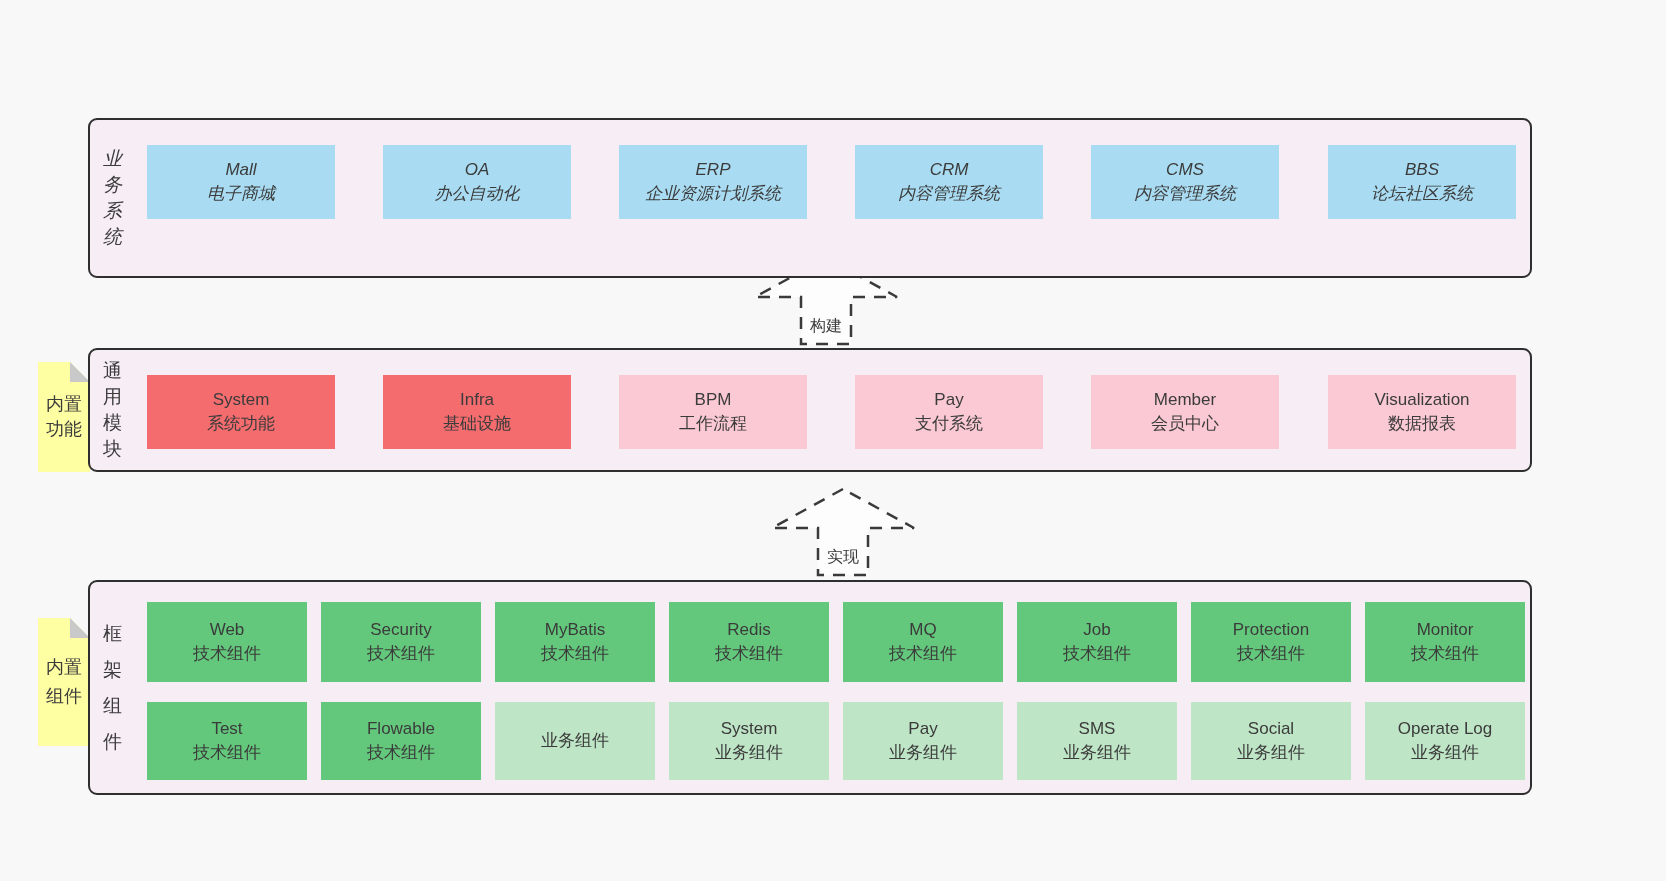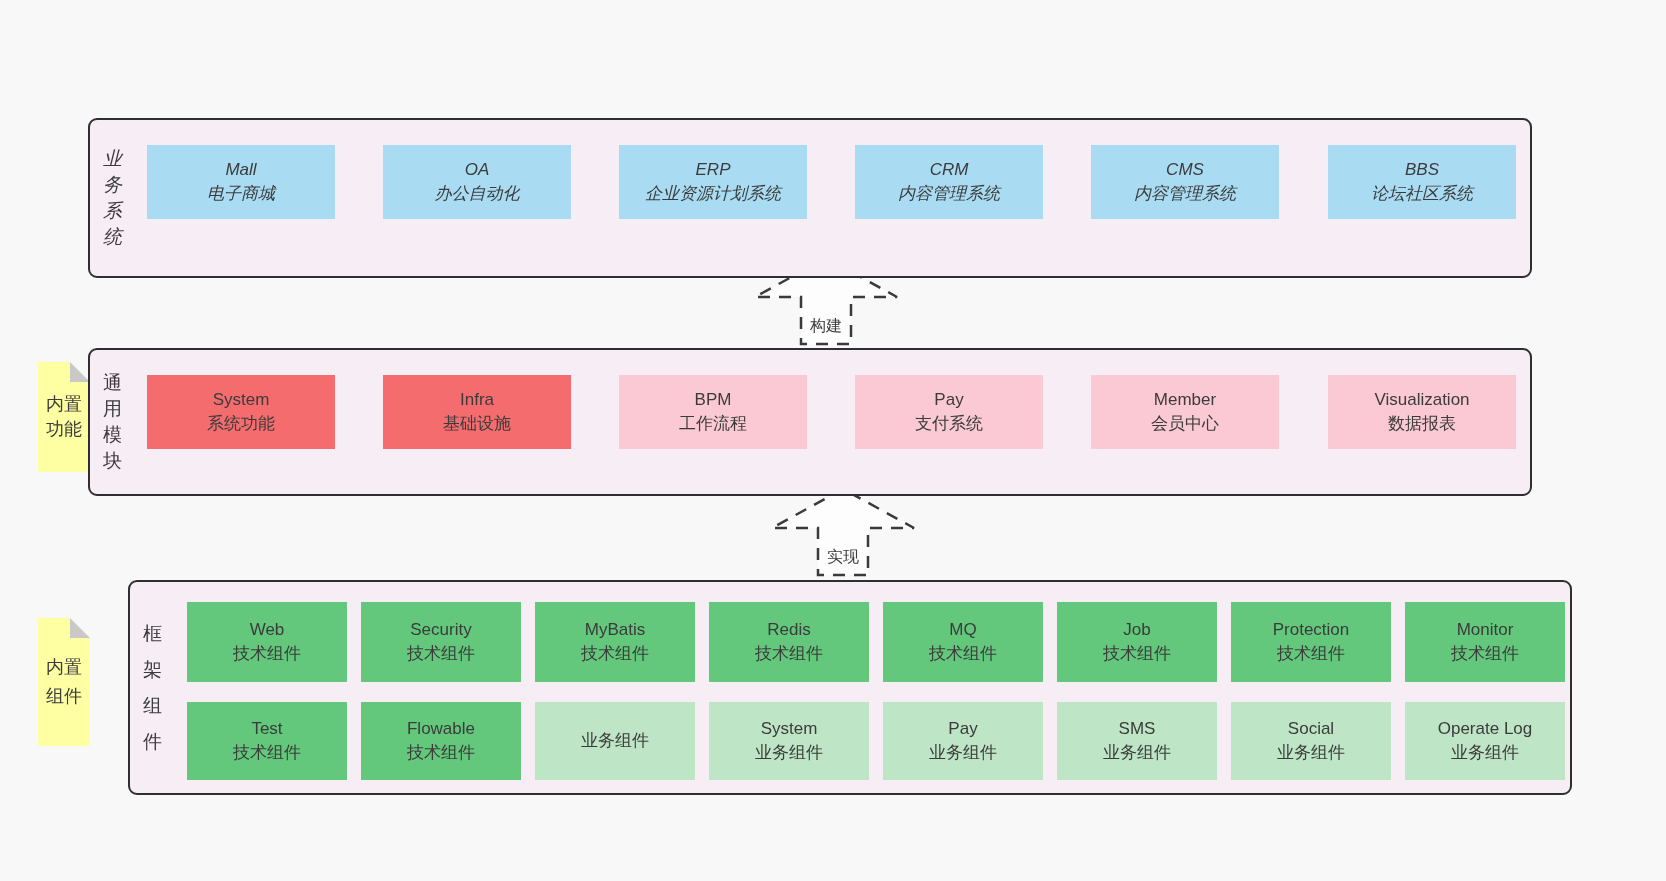--- a/index.html
+++ b/index.html
@@ -16,7 +16,7 @@
   .layer{position:absolute;left:88px;width:1444px;background:var(--panel-bg);
          border:2px solid var(--panel-border);border-radius:9px;z-index:2;}
   .layer-1{top:118px;height:160px;font-style:italic;}
-  .layer-2{top:348px;height:148px;}
+  .layer-2{top:348px;height:124px;}
   .layer-3{top:580px;height:215px;margin-left:40px;}
 
   .vlabel{position:absolute;left:11px;top:0;bottom:0;width:23px;

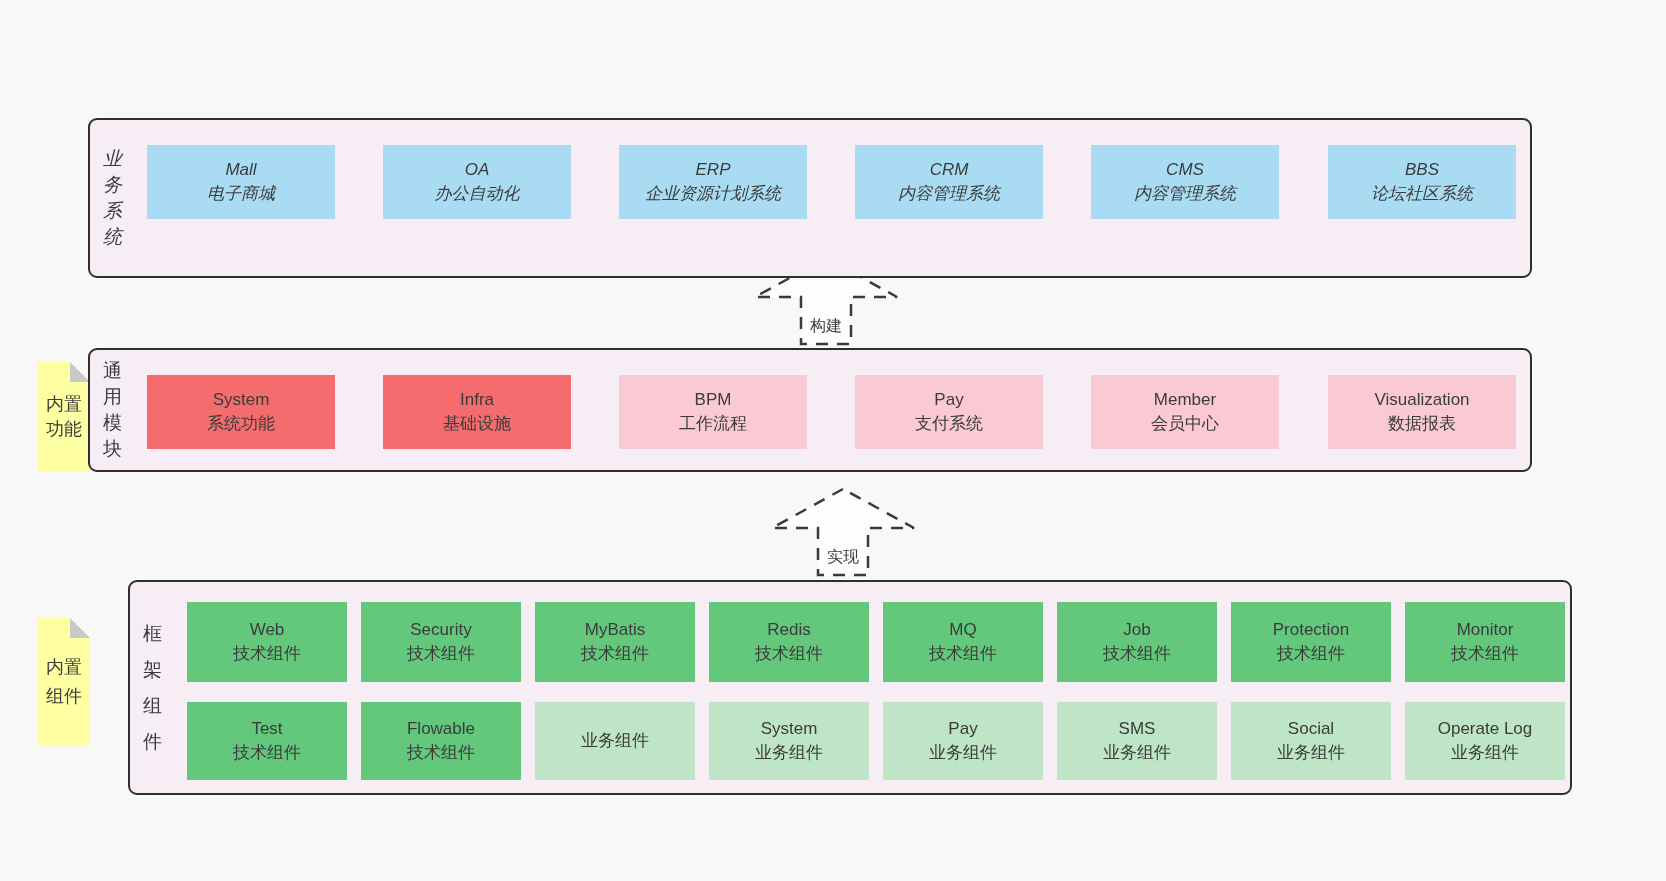--- a/index.html
+++ b/index.html
@@ -17,7 +17,7 @@
          border:2px solid var(--panel-border);border-radius:9px;z-index:2;}
   .layer-1{top:118px;height:160px;font-style:italic;}
   .layer-2{top:348px;height:124px;}
-  .layer-3{top:580px;height:215px;margin-left:40px;}
+  .layer-3{top:580px;height:215px;}
 
   .vlabel{position:absolute;left:11px;top:0;bottom:0;width:23px;
           display:flex;align-items:center;justify-content:center;

